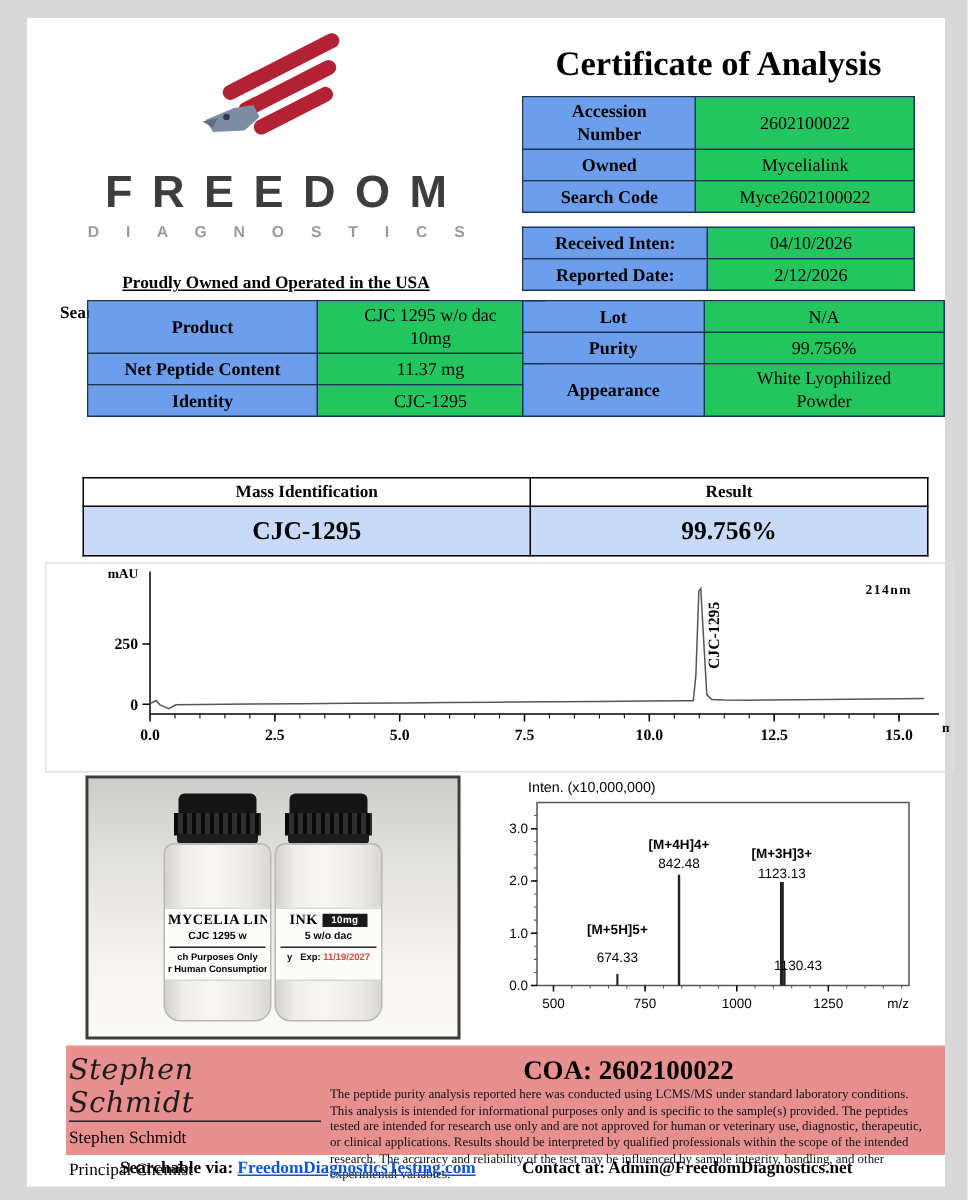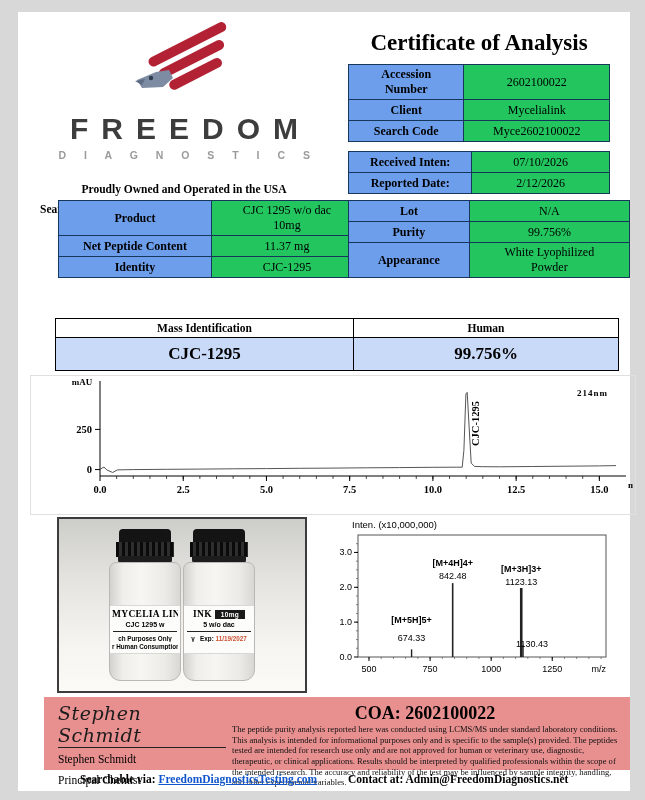--- a/index.html
+++ b/index.html
@@ -126,7 +126,7 @@
             <td class="val" style="width:128px">2602100022</td>
           </tr>
       <tr>
-            <td class="lbl">Client</td>
+            <td class="lbl">Owned</td>
             <td class="val">Mycelialink</td>
           </tr>
       <tr>

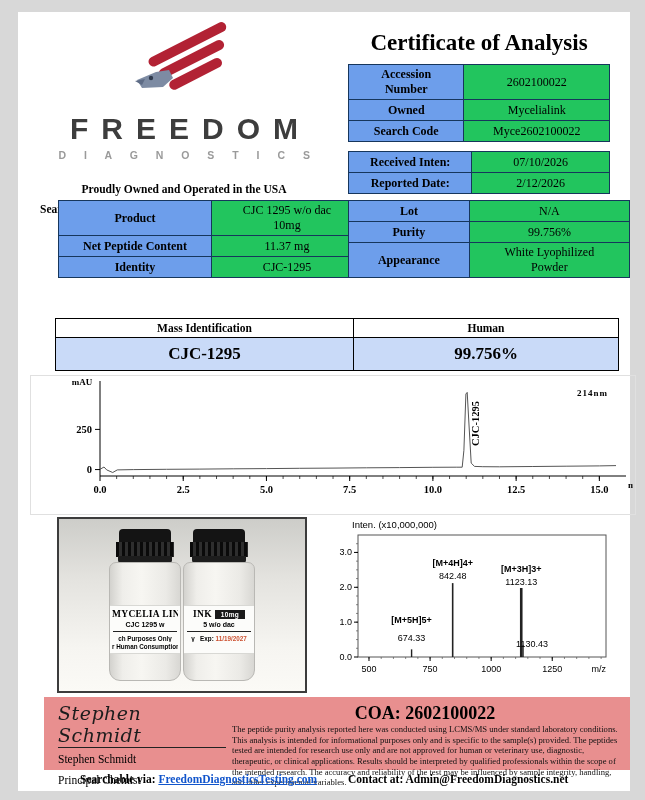--- a/index.html
+++ b/index.html
@@ -140,7 +140,7 @@
       <tbody>
           <tr>
             <td class="lbl" style="width:108px">Received Inten:</td>
-            <td class="val" style="width:128px">07/10/2026</td>
+            <td class="val" style="width:128px">04/10/2026</td>
           </tr>
       <tr>
             <td class="lbl">Reported Date:</td>

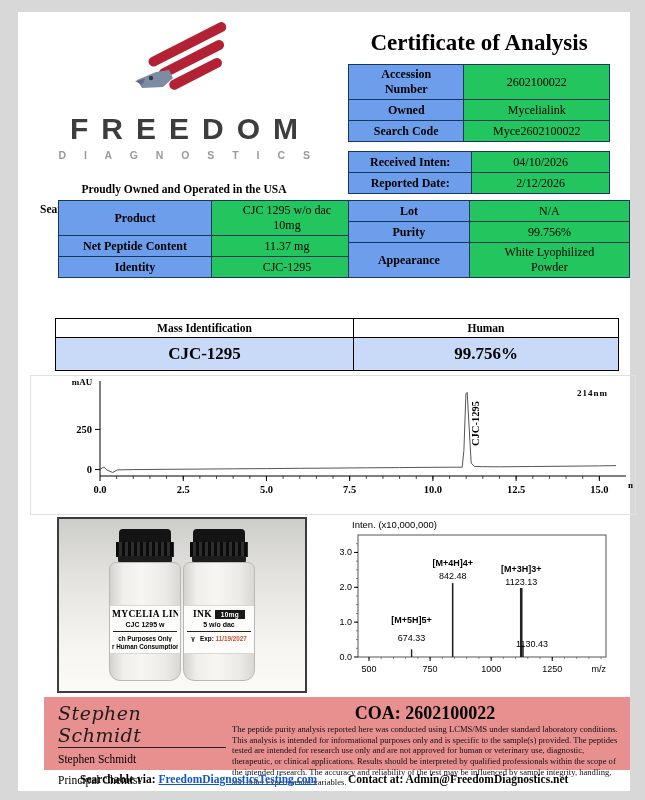--- a/index.html
+++ b/index.html
@@ -11,7 +11,7 @@
   .eagle{display:block;margin:0 auto;}
   .brand{font-family:"Liberation Sans",sans-serif;font-weight:700;font-size:30px;letter-spacing:13px;color:#3d3d3d;margin-top:2px;text-indent:13px;}
   .brand-sub{font-family:"Liberation Sans",sans-serif;font-weight:700;font-size:10.5px;letter-spacing:7.5px;color:#9a9a9a;margin-top:3px;text-indent:8px;}
-  .tagline{font-weight:bold;font-size:11.5px;margin-top:22px;}
+  .tagline{font-weight:bold;font-size:11.5px;margin-top:22px;text-decoration:underline;}
   .search-line{font-weight:bold;font-size:11.5px;margin-top:8px;text-align:left;padding-left:4px;}
   a.doc-link{color:#1155cc;text-decoration:underline;font-weight:bold;}
 

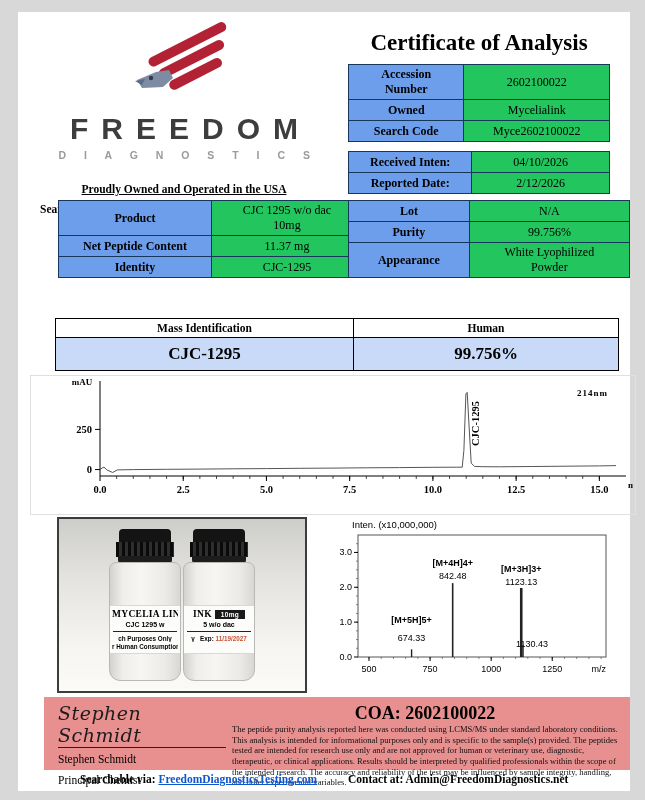--- a/index.html
+++ b/index.html
@@ -190,7 +190,7 @@
     <tbody>
         <tr>
       <td class="hd c1">Mass Identification</td>
-      <td class="hd">Human</td>
+      <td class="hd">Result</td>
     </tr>
     <tr>
       <td class="big">CJC-1295</td>

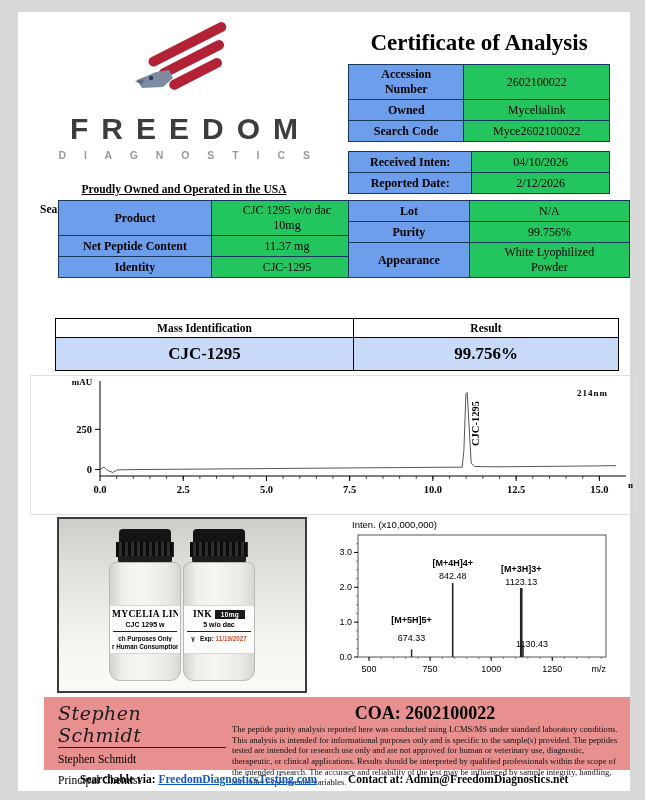--- a/index.html
+++ b/index.html
@@ -77,7 +77,7 @@
 
   
   .sig-block{position:absolute;left:26px;top:685px;width:586px;height:73px;background:#e88f8f;box-sizing:border-box;
-             padding:5px 12px 5px 14px;display:flex;justify-content:center;}
+             padding:5px 12px 5px 2px;display:flex;justify-content:center;}
   .sig-left{width:168px;flex:none;}
   .sig-script{font-family:"DejaVu Serif",serif;font-style:italic;font-size:19px;color:#1c1c1c;
               display:inline-block;border-bottom:1.6px solid #222;padding:0 4px 1px 0;letter-spacing:.5px;}

